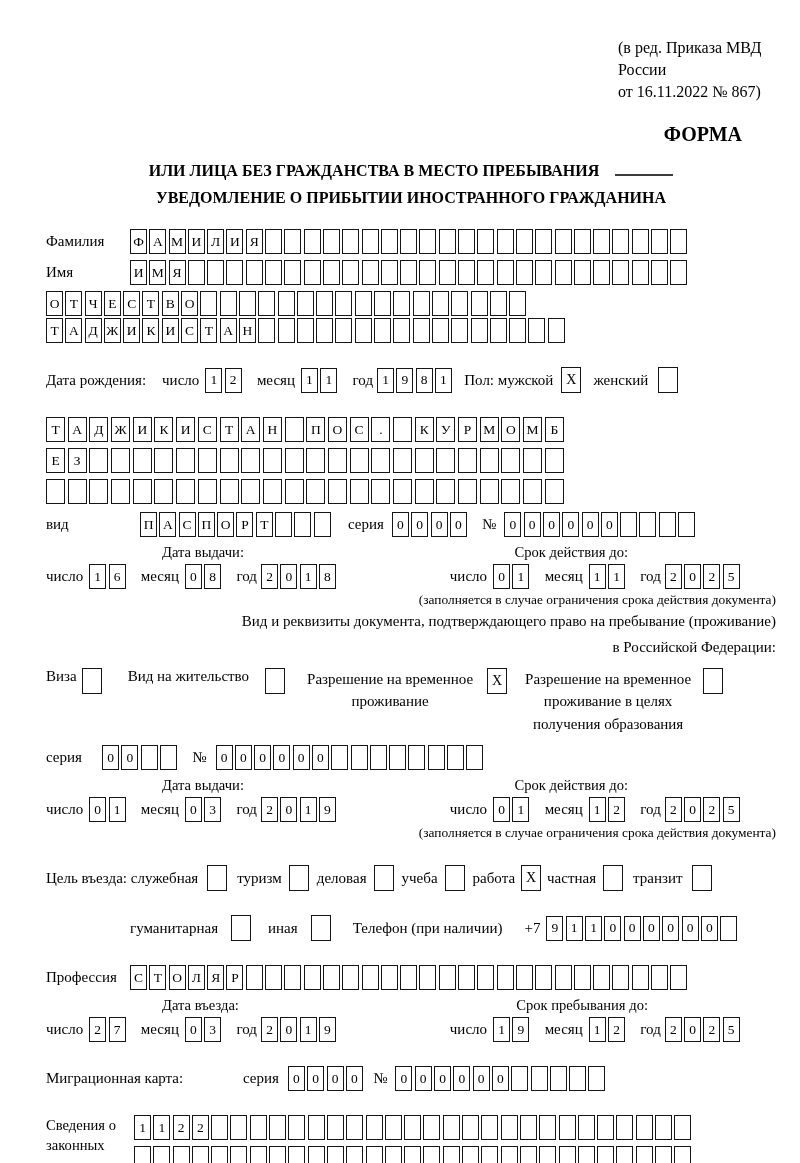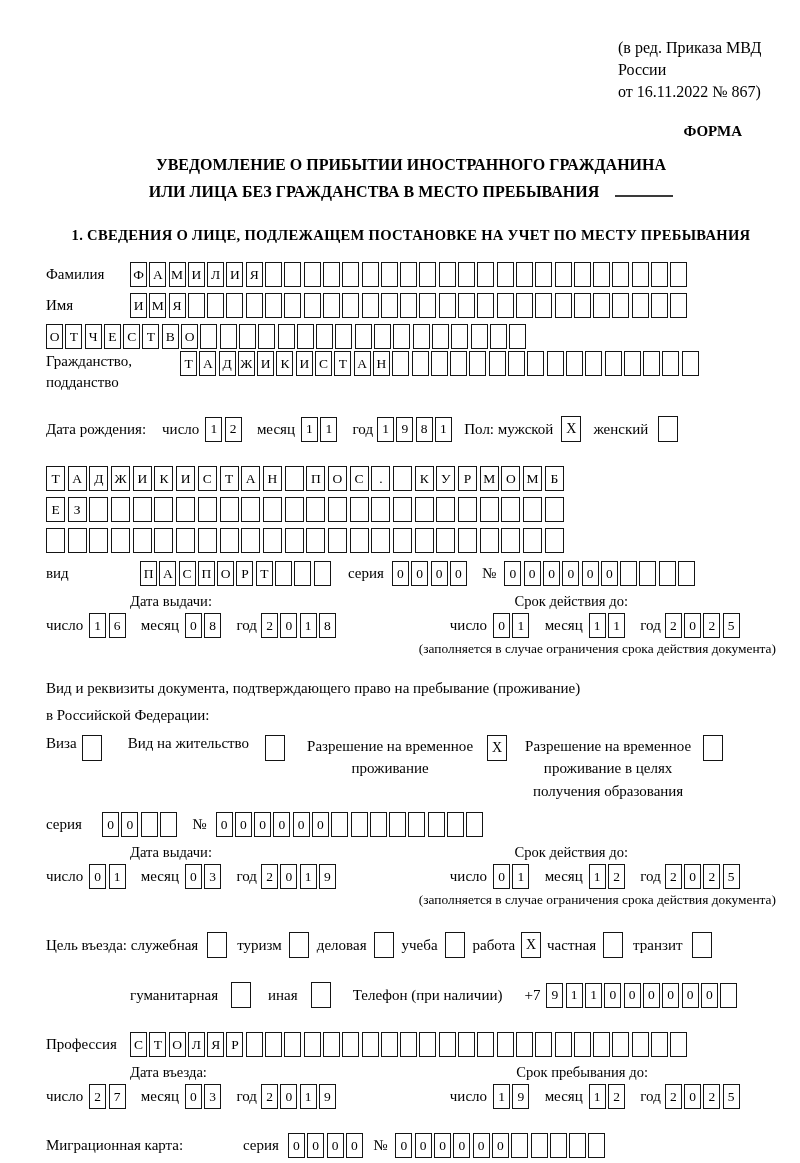--- a/index.html
+++ b/index.html
@@ -9,7 +9,7 @@
 
   .appendix { margin-left:572px; font-size:13px; line-height:1.38; white-space:pre-line; }
   .appendix-note { margin-left:572px; font-size:16px; line-height:1.38; white-space:pre-line; margin-top:3px; }
-  .form-label { text-align:right; margin:20px 34px 0 0; font-weight:bold; font-size:15px; }
+  .form-label { text-align:right; margin:20px 34px 0 0; font-weight:bold; font-size:20px; }
 
   .title { text-align:center; font-weight:bold; font-size:16px; margin-top:12px; line-height:1.65; }
   .blank-line { display:inline-block; width:58px; border-bottom:2.2px solid #3a3a3a; height:2px; margin-left:16px; }

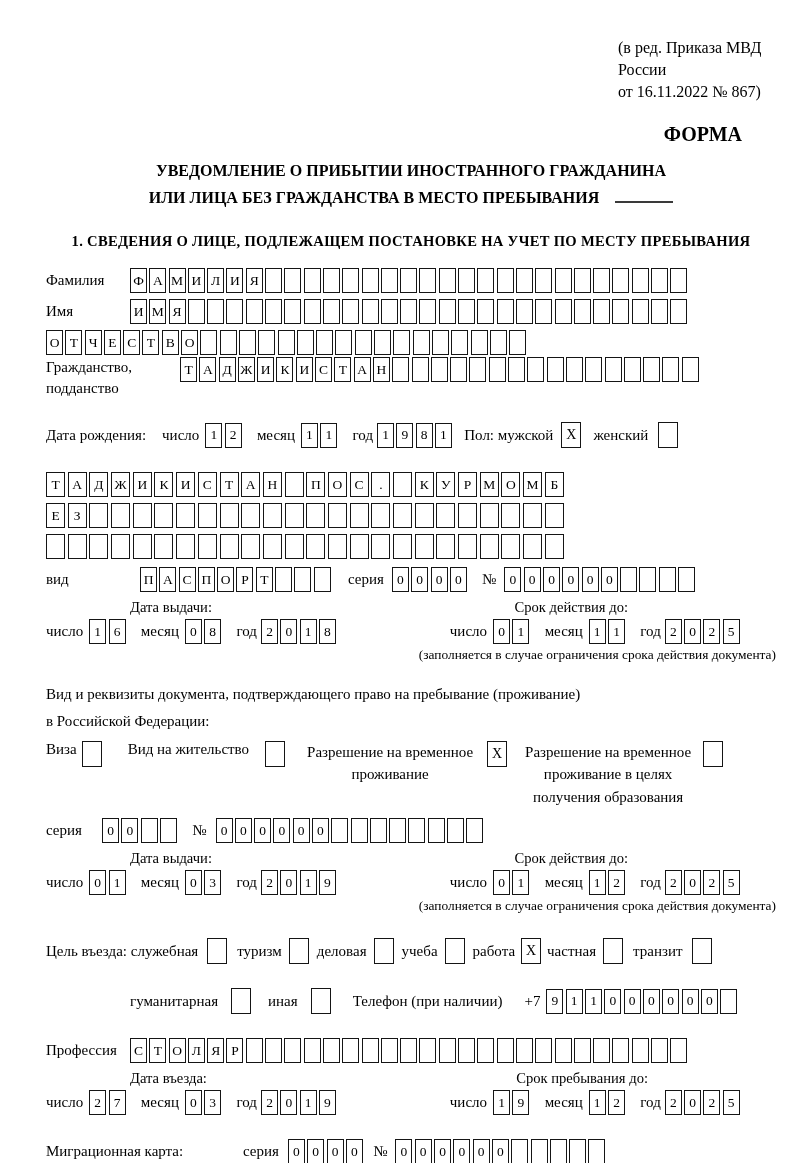--- a/index.html
+++ b/index.html
@@ -56,8 +56,8 @@
   <div class="form-label">ФОРМА</div>
 
   <div class="title">
+    <div><span>ИЛИ ЛИЦА БЕЗ ГРАЖДАНСТВА В МЕСТО ПРЕБЫВАНИЯ</span><span class="blank-line"></span></div>
     <div>УВЕДОМЛЕНИЕ О ПРИБЫТИИ ИНОСТРАННОГО ГРАЖДАНИНА</div>
-    <div><span>ИЛИ ЛИЦА БЕЗ ГРАЖДАНСТВА В МЕСТО ПРЕБЫВАНИЯ</span><span class="blank-line"></span></div>
   </div>
 
   <div class="sec-heading">1. СВЕДЕНИЯ О ЛИЦЕ, ПОДЛЕЖАЩЕМ ПОСТАНОВКЕ НА УЧЕТ ПО МЕСТУ ПРЕБЫВАНИЯ</div>

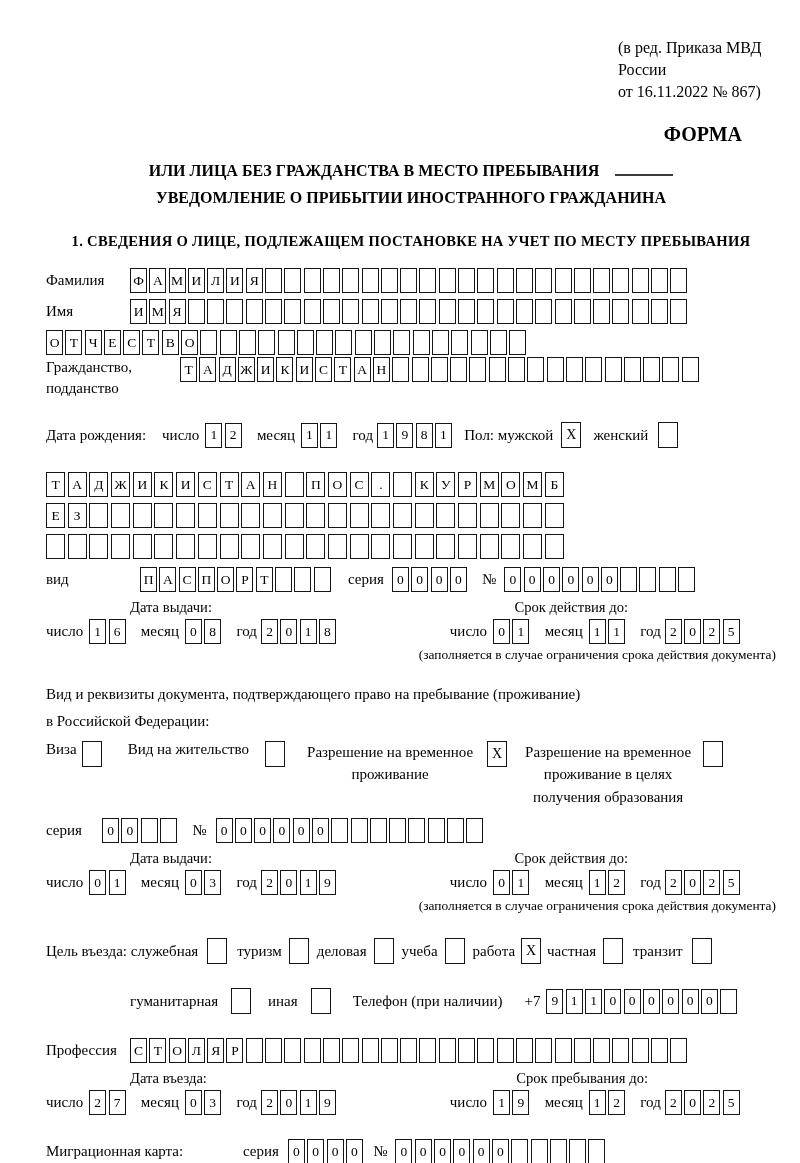--- a/index.html
+++ b/index.html
@@ -60,7 +60,6 @@
     <div>УВЕДОМЛЕНИЕ О ПРИБЫТИИ ИНОСТРАННОГО ГРАЖДАНИНА</div>
   </div>
 
-  <div class="sec-heading">1. СВЕДЕНИЯ О ЛИЦЕ, ПОДЛЕЖАЩЕМ ПОСТАНОВКЕ НА УЧЕТ ПО МЕСТУ ПРЕБЫВАНИЯ</div>
 
   <div class="row" style="margin-top:18px">
     <span class="lbl" style="width:84px">Фамилия</span>

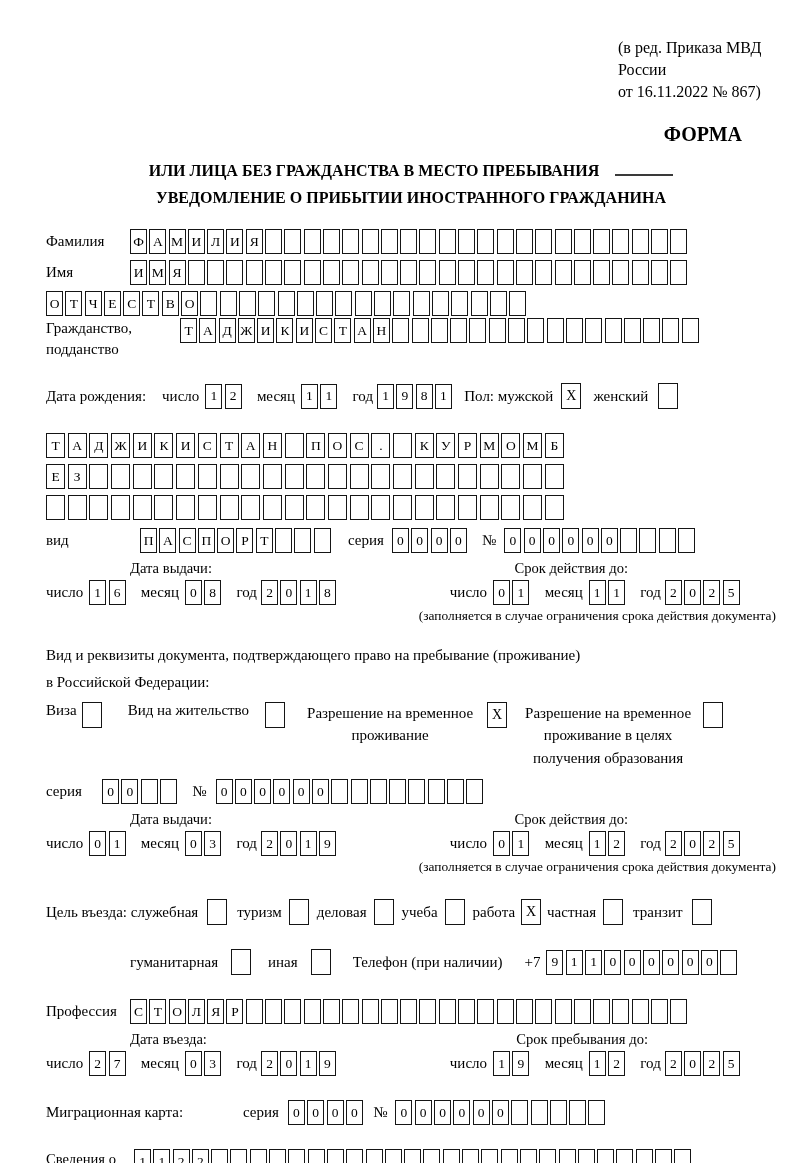--- a/index.html
+++ b/index.html
@@ -162,8 +162,6 @@
   </div>
 
   <div class="row top mt2">
-    <span class="lbl ml" style="width:134px">Гражданство,
-подданство</span>
     <span class="cells">
         <span class="cell">Т</span>
         <span class="cell">А</span>

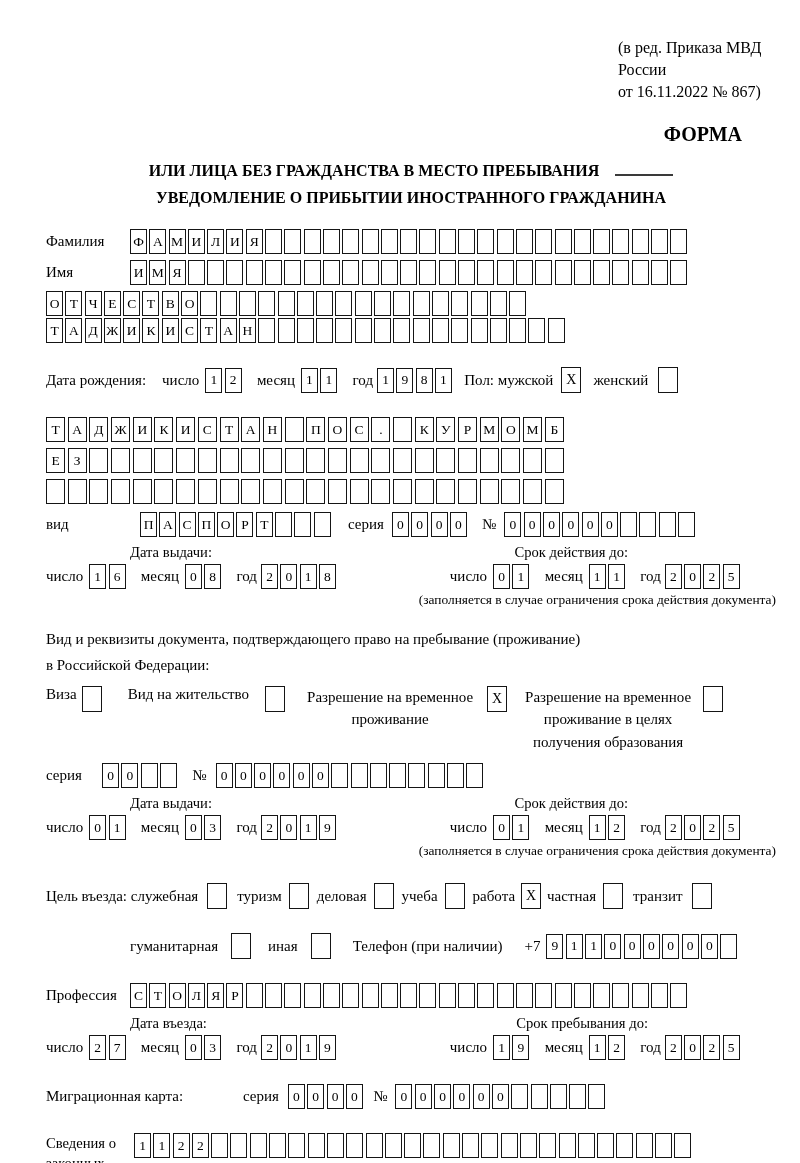--- a/index.html
+++ b/index.html
@@ -29,7 +29,7 @@
   .doc-heading { text-align:center; font-weight:bold; font-size:14.2px; margin-top:6px; }
 
   .date-heads { display:flex; margin-top:7px; font-size:14.6px; }
-  .dh1 { margin-left:84px; }
+  .dh1 { margin-left:116px; }
   .dh2 { margin-left:auto; margin-right:148px; }
   .daterow { display:flex; align-items:center; margin-top:3px; }
   .dgroup { display:flex; align-items:center; }

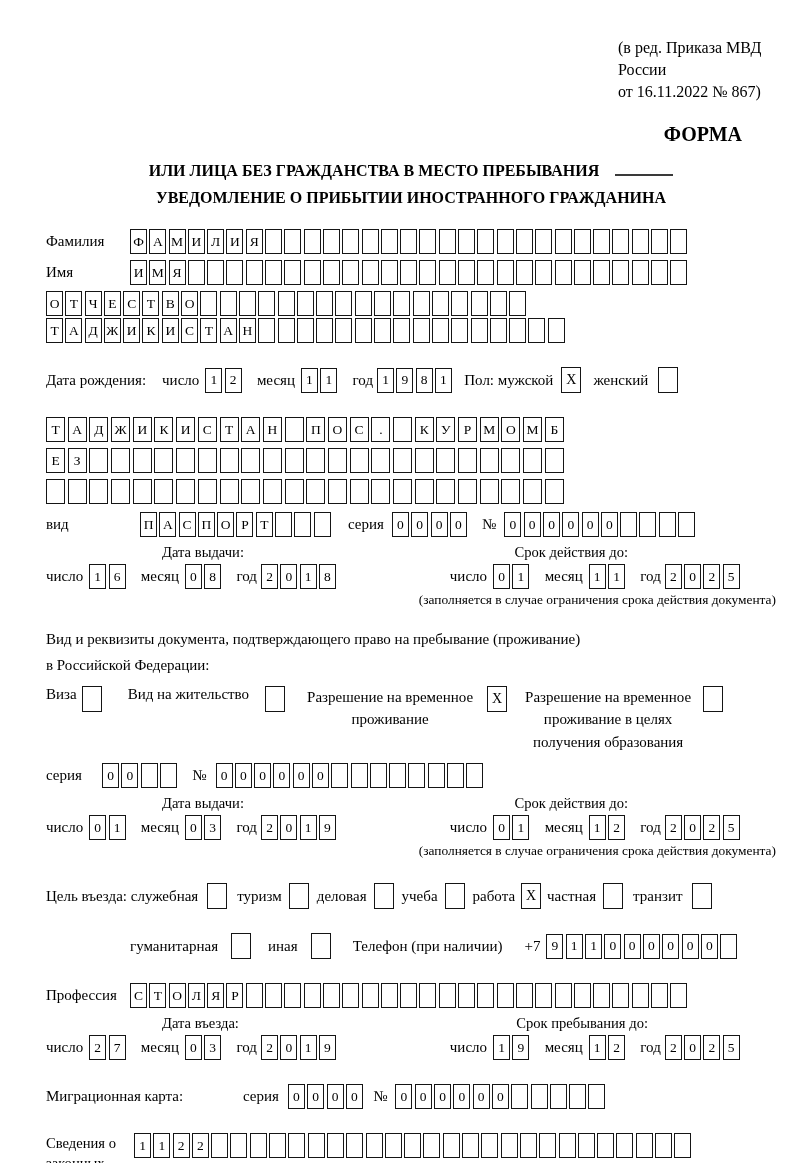--- a/index.html
+++ b/index.html
@@ -38,7 +38,7 @@
   .dl.first { margin-left:0; }
   .note { text-align:right; font-size:13.4px; margin-top:3px; }
 
-  .permit-intro { margin-top:18px; line-height:1.75; white-space:pre-line; }
+  .permit-intro { margin-top:0; line-height:1.75; white-space:pre-line;text-align:right; }
   .permit-row { display:flex; align-items:flex-start; margin-top:7px; }
   .center2 { text-align:center; white-space:pre-line; line-height:1.5; }
 

